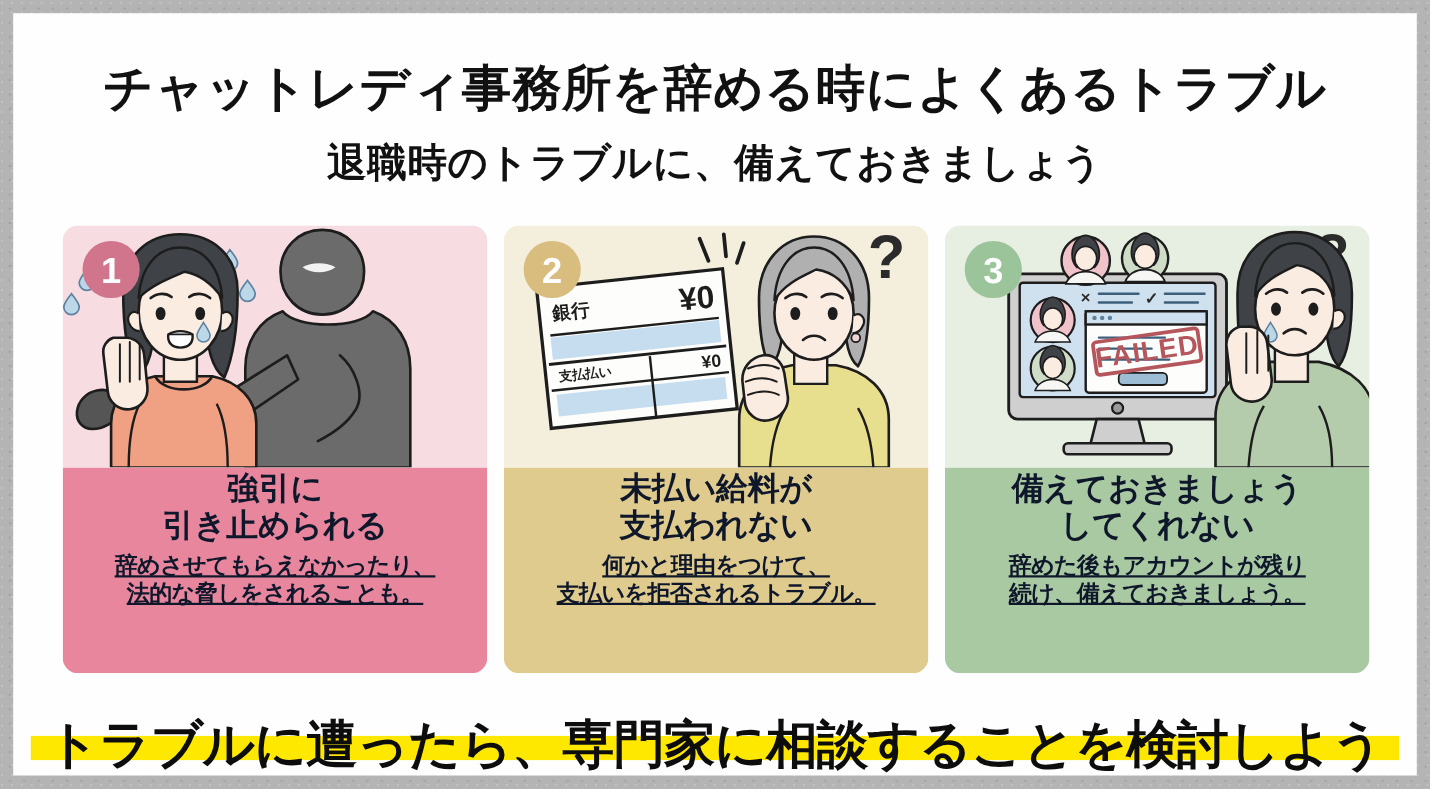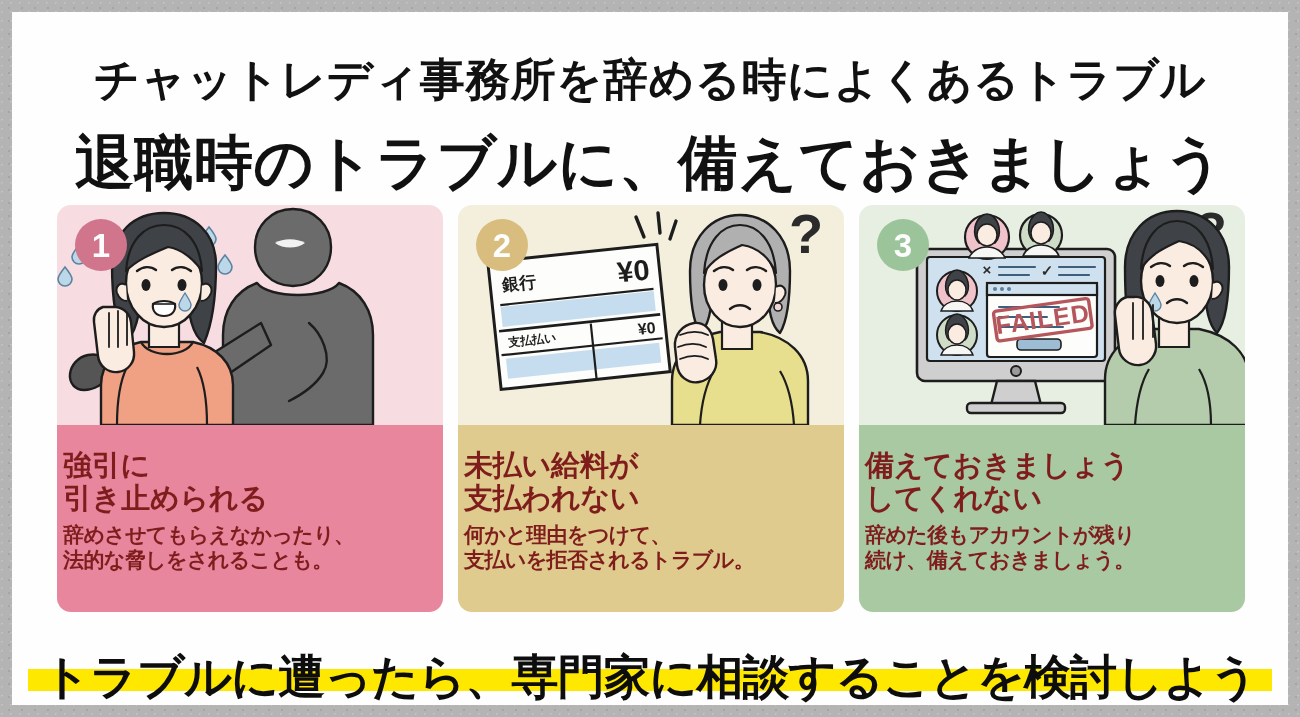--- a/index.html
+++ b/index.html
@@ -43,7 +43,7 @@
     white-space: nowrap;
   }
   #headline-line1 { top: 38px;  font-size: 45px; }
-  #headline-line2 { top: 112px; font-size: 59px; }
+  #headline-line2 { top: 112px; font-size: 36px; }
 
   
   #cards {

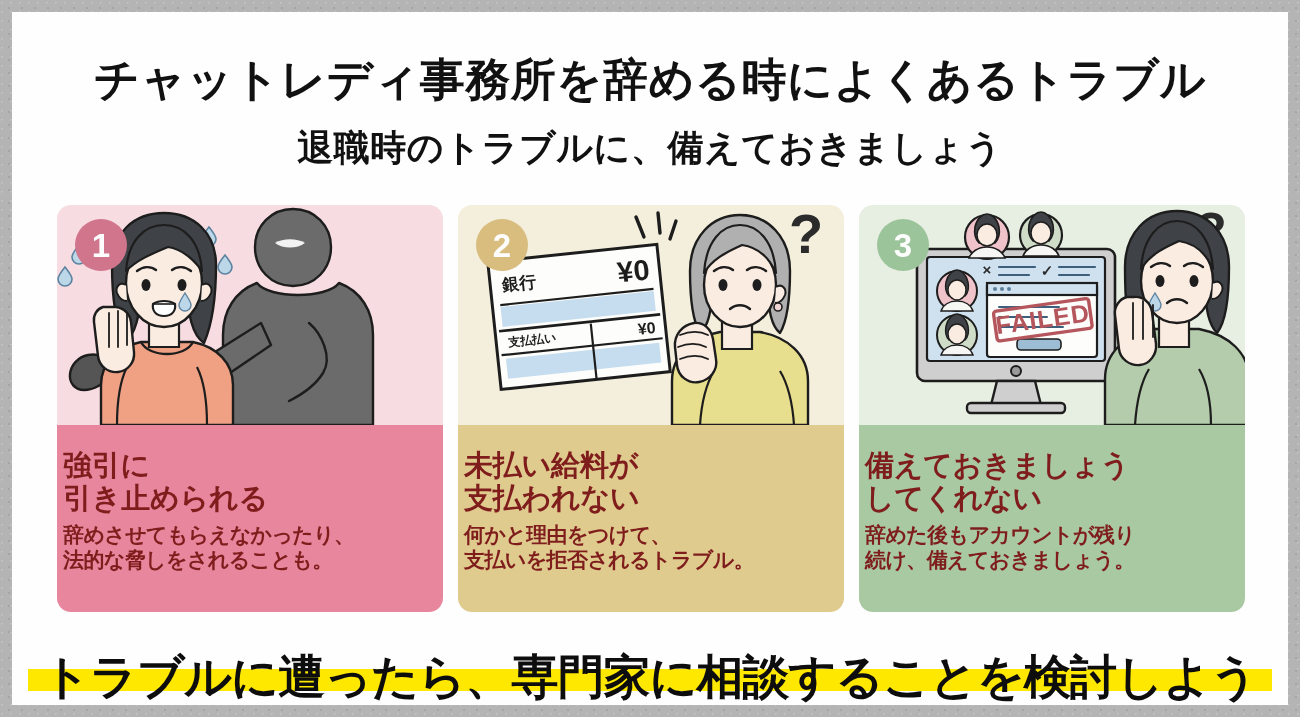--- a/index.html
+++ b/index.html
@@ -86,8 +86,9 @@
 
   .card-band {
     flex: 1;
-    padding: 24px 6px 10px;
-    color: #7f1d1d;
+    padding: 4px 6px 10px;
+    text-align: center;
+    color: #0f172a;
   }
   .band-title {
     font-size: 29px;

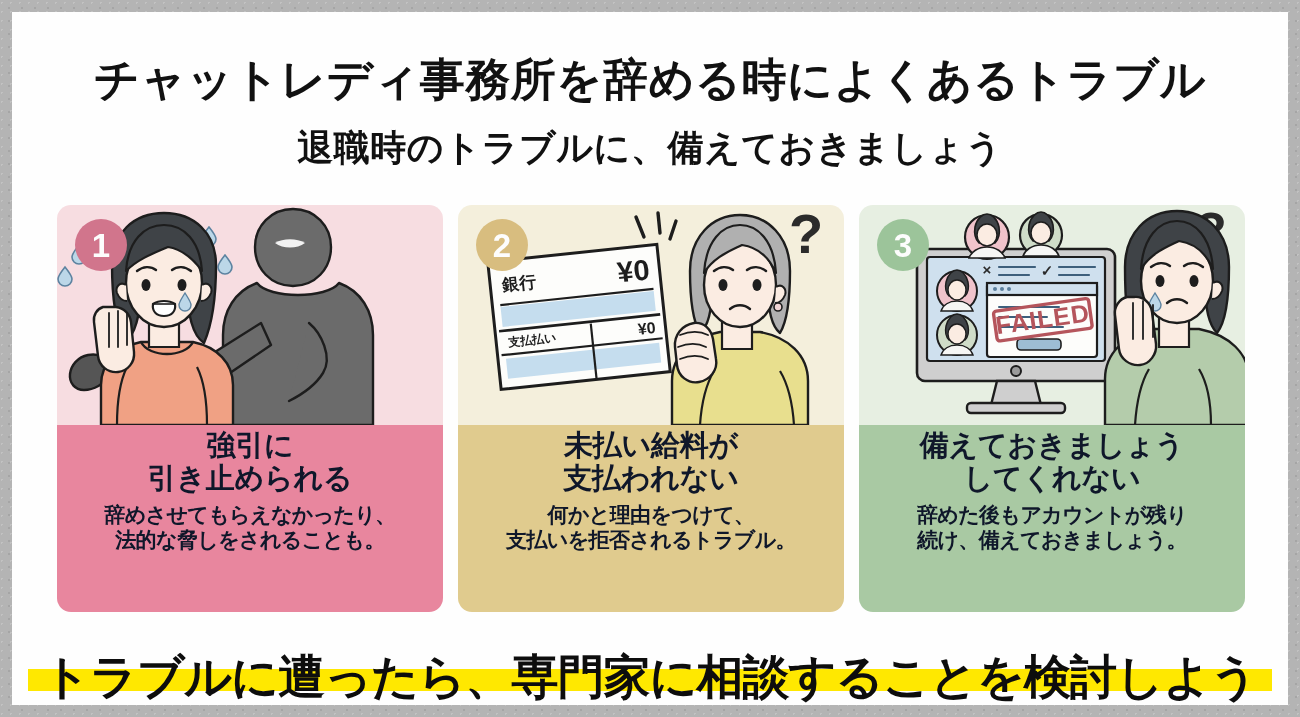--- a/index.html
+++ b/index.html
@@ -104,6 +104,7 @@
     line-height: 1.2;
     letter-spacing: -.6px;
     white-space: pre-line;
+    text-decoration: underline;
   }
 
   

